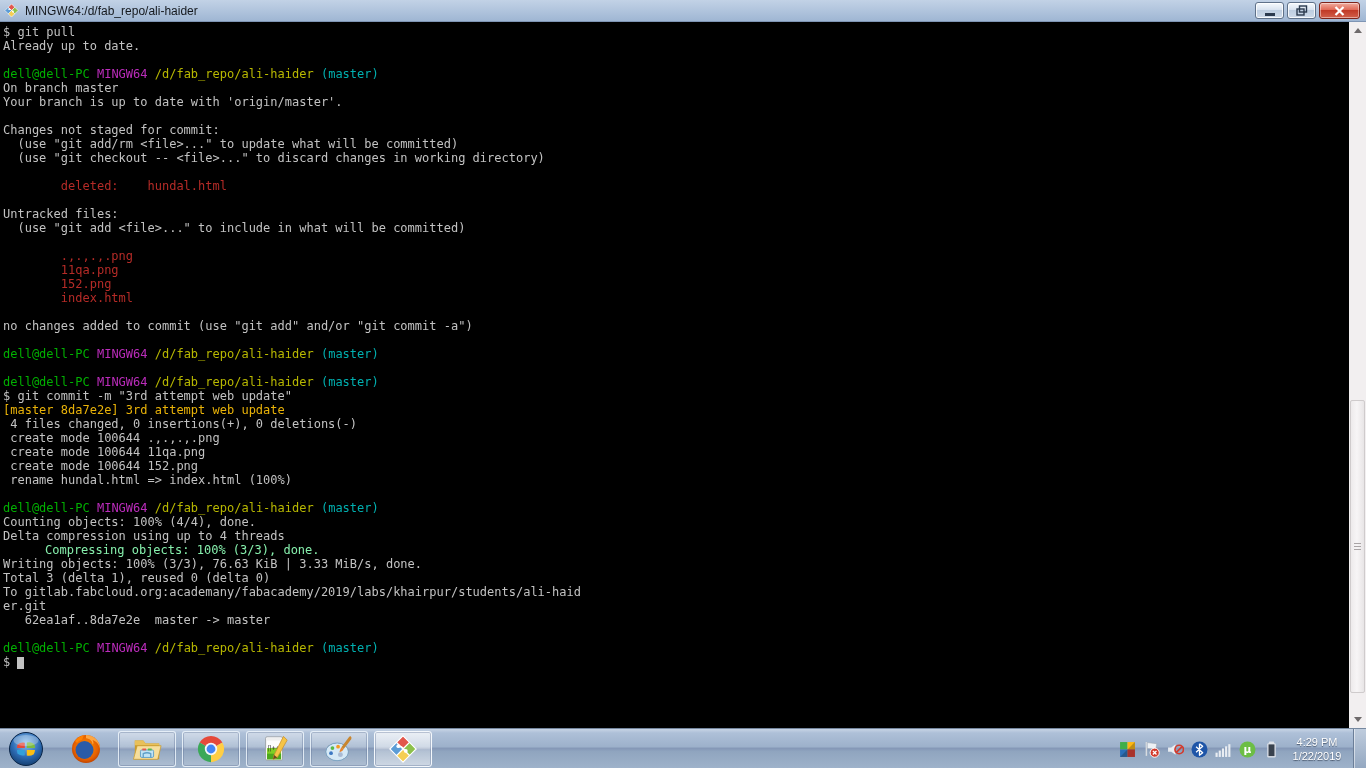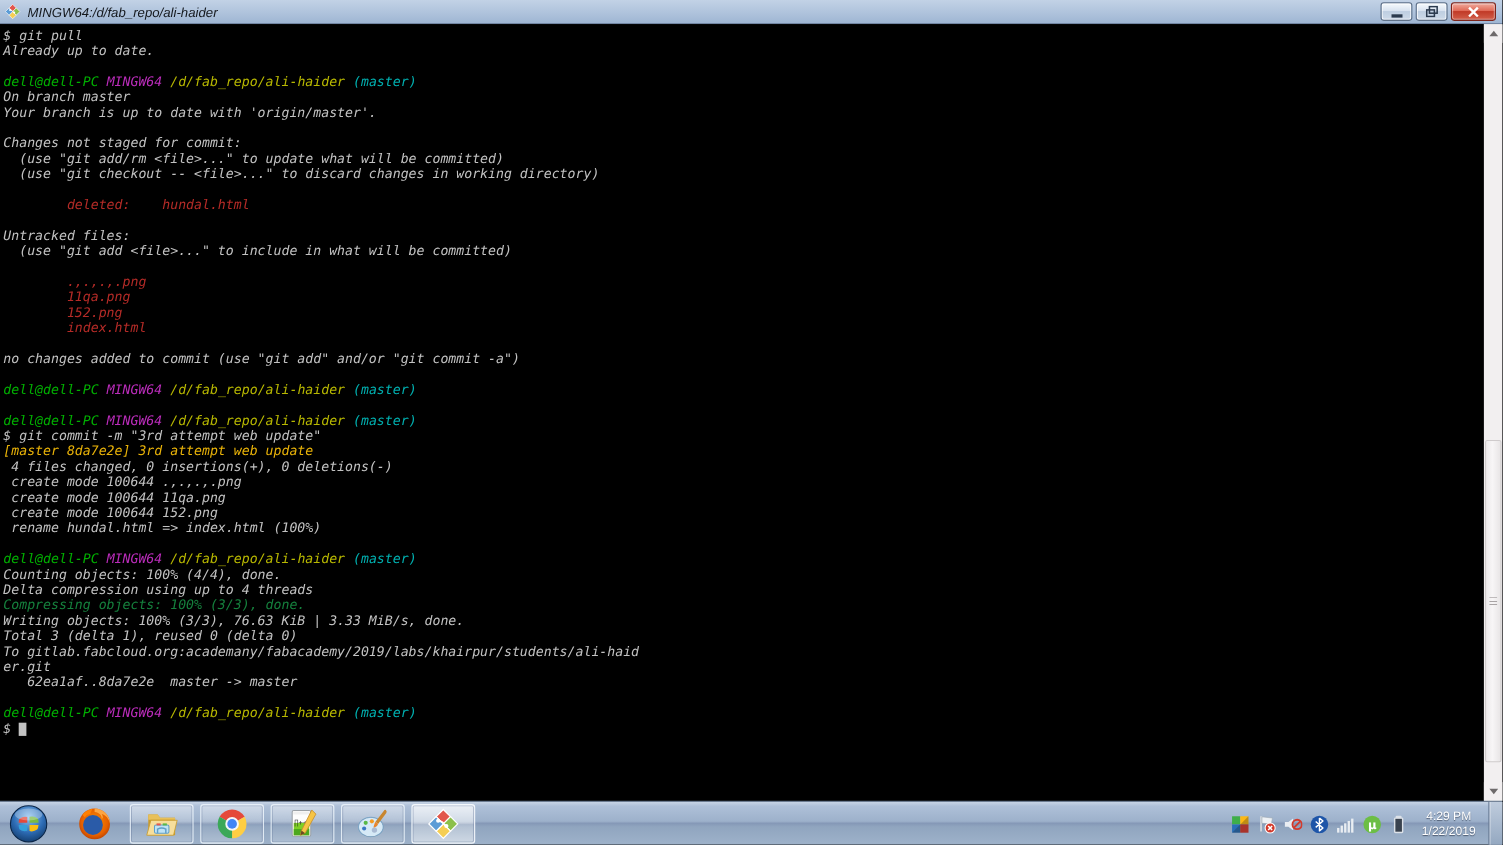--- a/index.html
+++ b/index.html
@@ -8,7 +8,7 @@
   .screen { position:relative; width:1366px; height:768px; }
 
   
-  .window { position:absolute; left:0; top:0; width:1366px; height:724px;font-style:italic; }
+  .window { position:absolute; left:0; top:0; width:1366px; height:724px; }
   .titlebar {
     position:absolute; left:0; top:0; width:100%; height:22px;
     background:linear-gradient(180deg,#C2D2E6 0%,#AFC3DC 55%,#9FB6D3 100%);

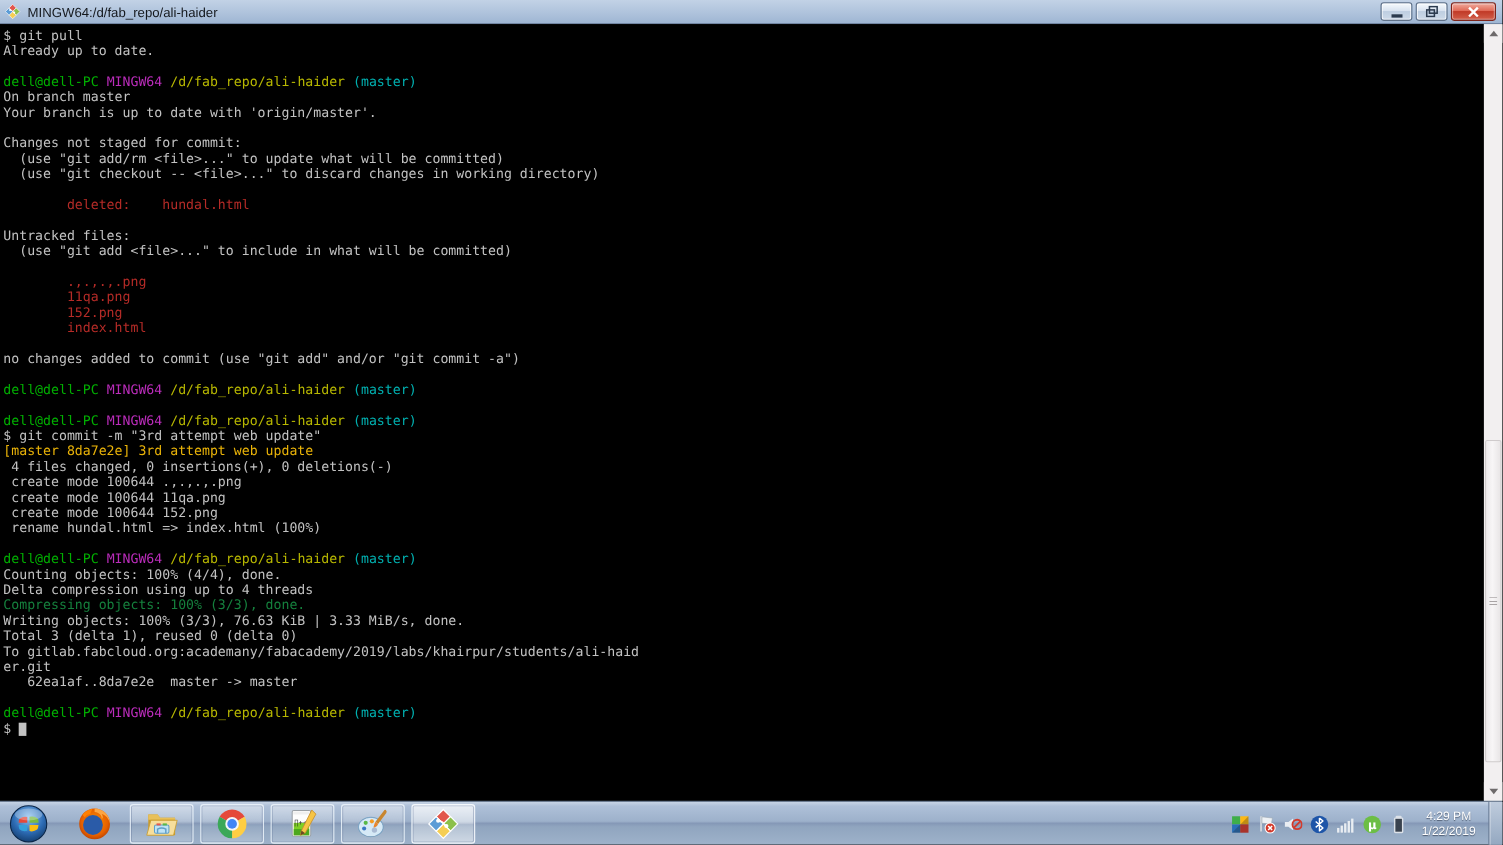--- a/index.html
+++ b/index.html
@@ -168,7 +168,7 @@
           <div class="tline"><span style="color: rgb(0, 176, 0);">dell@dell-PC</span><span style="color: rgb(194, 194, 194);"> </span><span style="color: rgb(187, 44, 187);">MINGW64</span><span style="color: rgb(194, 194, 194);"> </span><span style="color: rgb(184, 184, 0);">/d/fab_repo/ali-haider</span><span style="color: rgb(194, 194, 194);"> </span><span style="color: rgb(0, 176, 176);">(master)</span></div>
           <div class="tline"><span style="color: rgb(194, 194, 194);">Counting objects: 100% (4/4), done.</span></div>
           <div class="tline"><span style="color: rgb(194, 194, 194);">Delta compression using up to 4 threads</span></div>
-          <div class="tline"><span style="color: #15803d;">Compressing objects: 100% (3/3), done.</span></div>
+          <div class="tline"><span style="color: #86efac; margin-left: 42px;">Compressing objects: 100% (3/3), done.</span></div>
           <div class="tline"><span style="color: rgb(194, 194, 194);">Writing objects: 100% (3/3), 76.63 KiB | 3.33 MiB/s, done.</span></div>
           <div class="tline"><span style="color: rgb(194, 194, 194);">Total 3 (delta 1), reused 0 (delta 0)</span></div>
           <div class="tline"><span style="color: rgb(194, 194, 194);">To gitlab.fabcloud.org:academany/fabacademy/2019/labs/khairpur/students/ali-haid</span></div>

